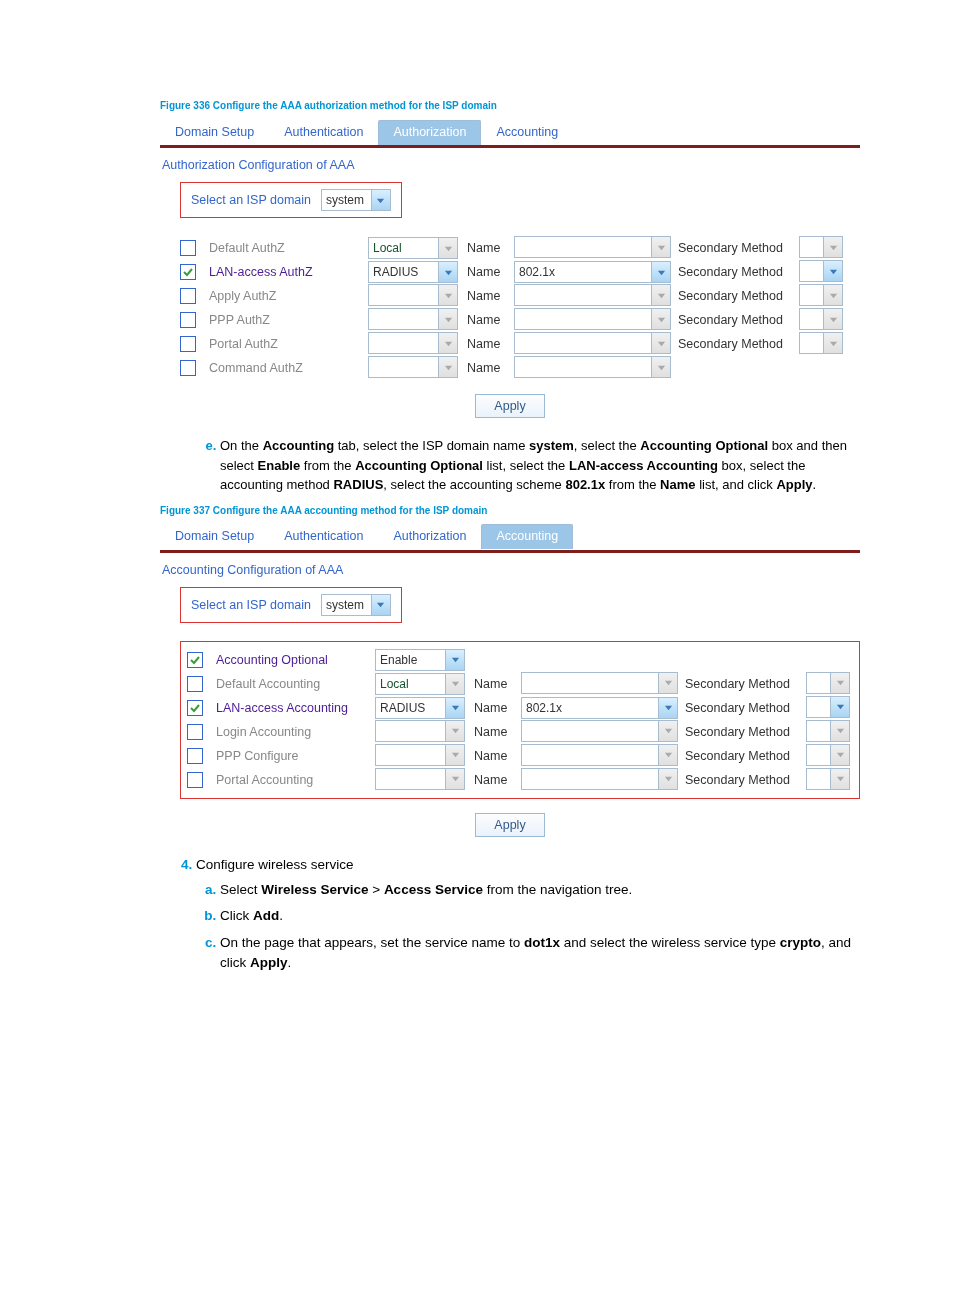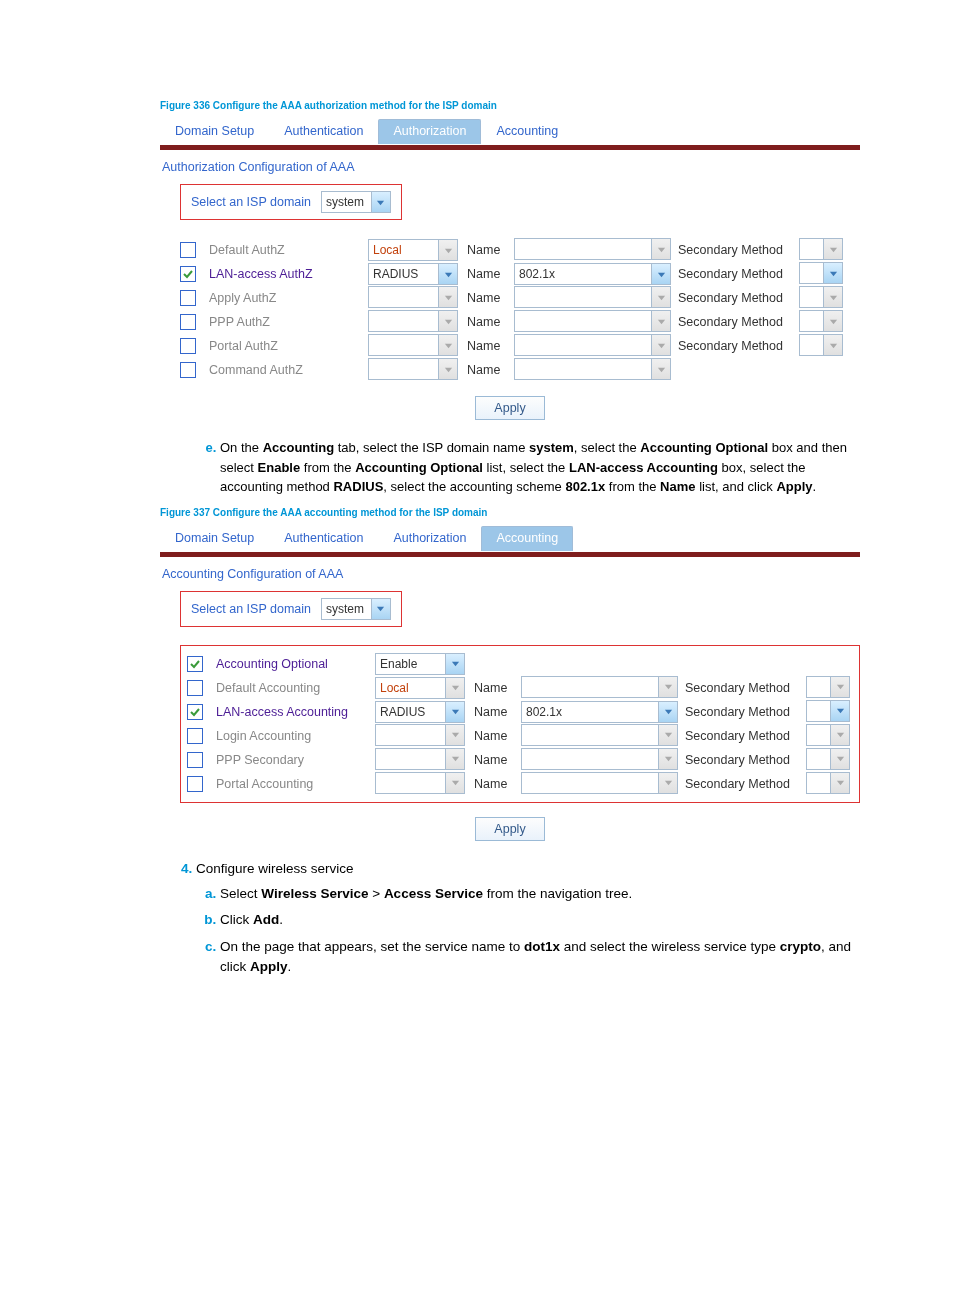--- a/index.html
+++ b/index.html
@@ -27,9 +27,9 @@
   }
   .tabs {
     display: flex;
-    border-bottom: 5px solid #7f1d1d;
+    border-bottom: 3px solid #7f1d1d;
     height: 26px;
-    align-items: flex-start;
+    align-items: center;
   }
   .tab {
     padding: 4px 14px 6px 14px;

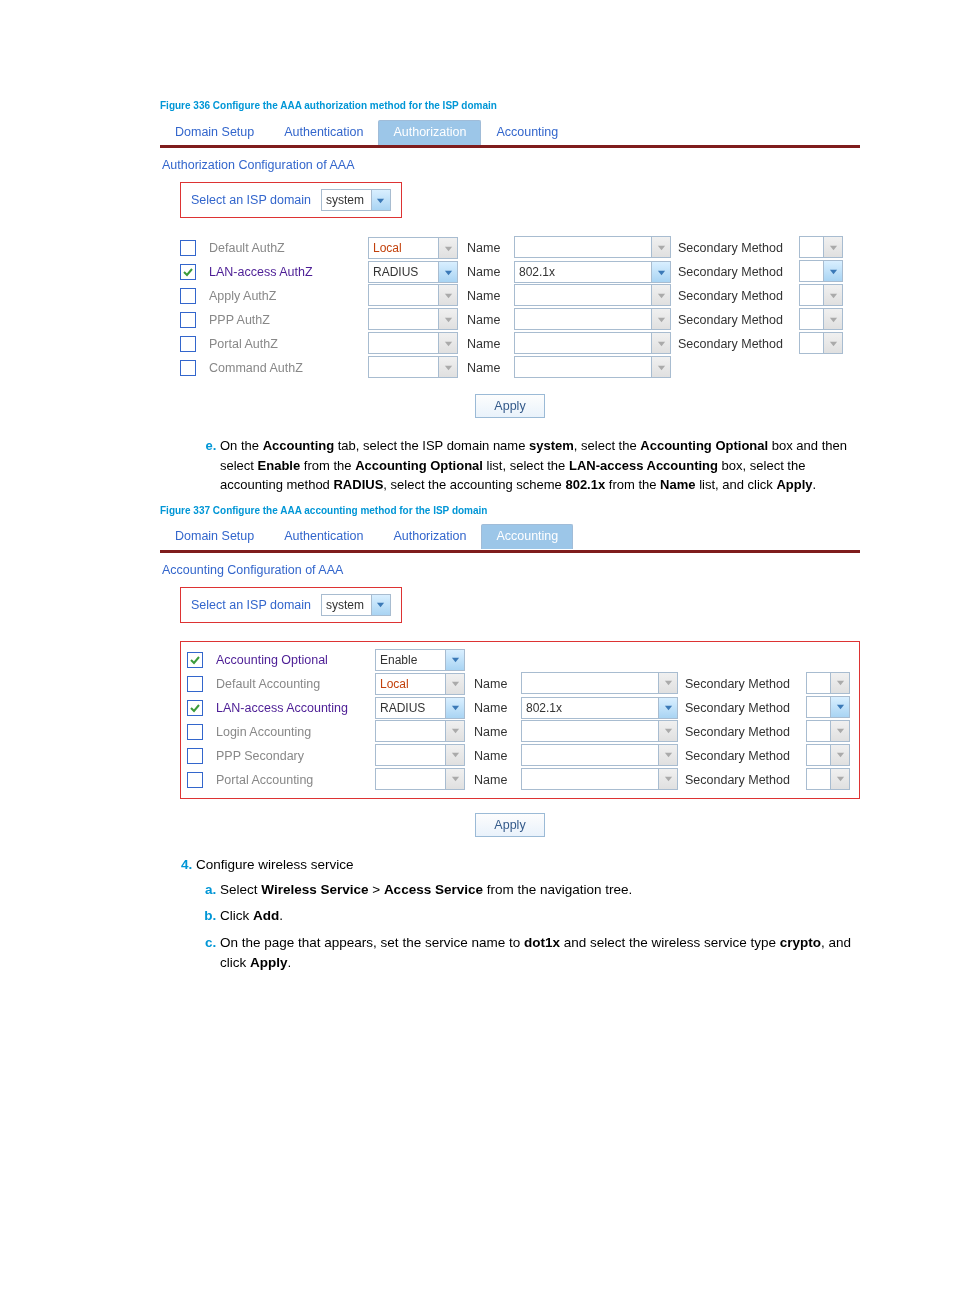--- a/index.html
+++ b/index.html
@@ -81,7 +81,7 @@
     padding: 0 4px;
     color: #333;
   }
-  .dropdown.disabled .val { color: #c2410c; }
+  .dropdown.disabled .val { color: #14532d; }
   .dropdown .caret {
     width: 18px;
     background: linear-gradient(#d9efff,#a9d4f3);

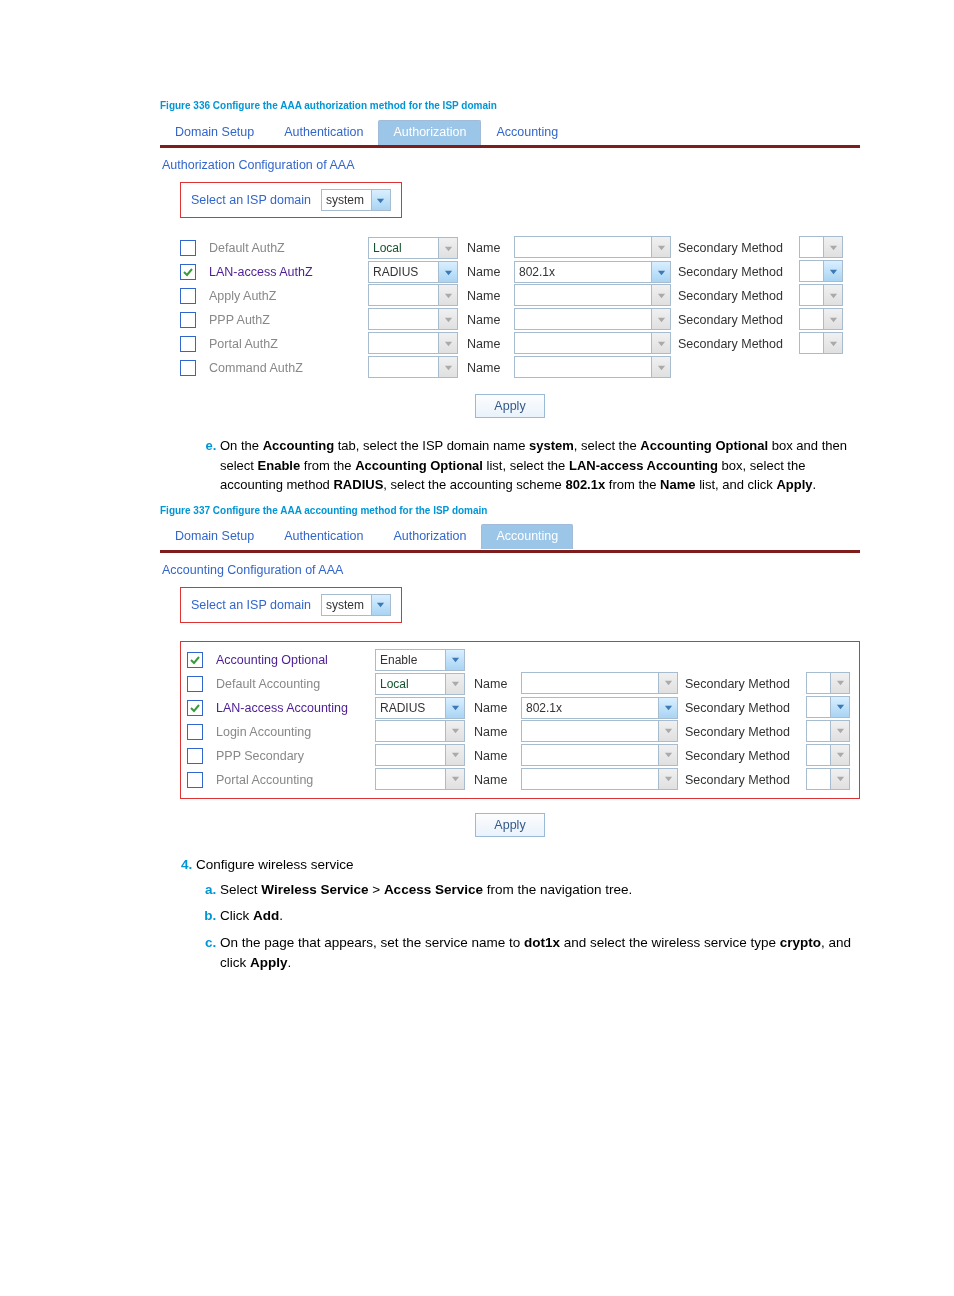--- a/index.html
+++ b/index.html
@@ -531,7 +531,7 @@
         </div>
         <div class="row dis">
           <span class="chk "></span>
-          <span class="namecol">PPP Secondary</span>
+          <span class="namecol">PPP Configure</span>
           <span class="col-method"><span class="dropdown method disabled">
               <span class="val"></span>
               <span class="caret">

